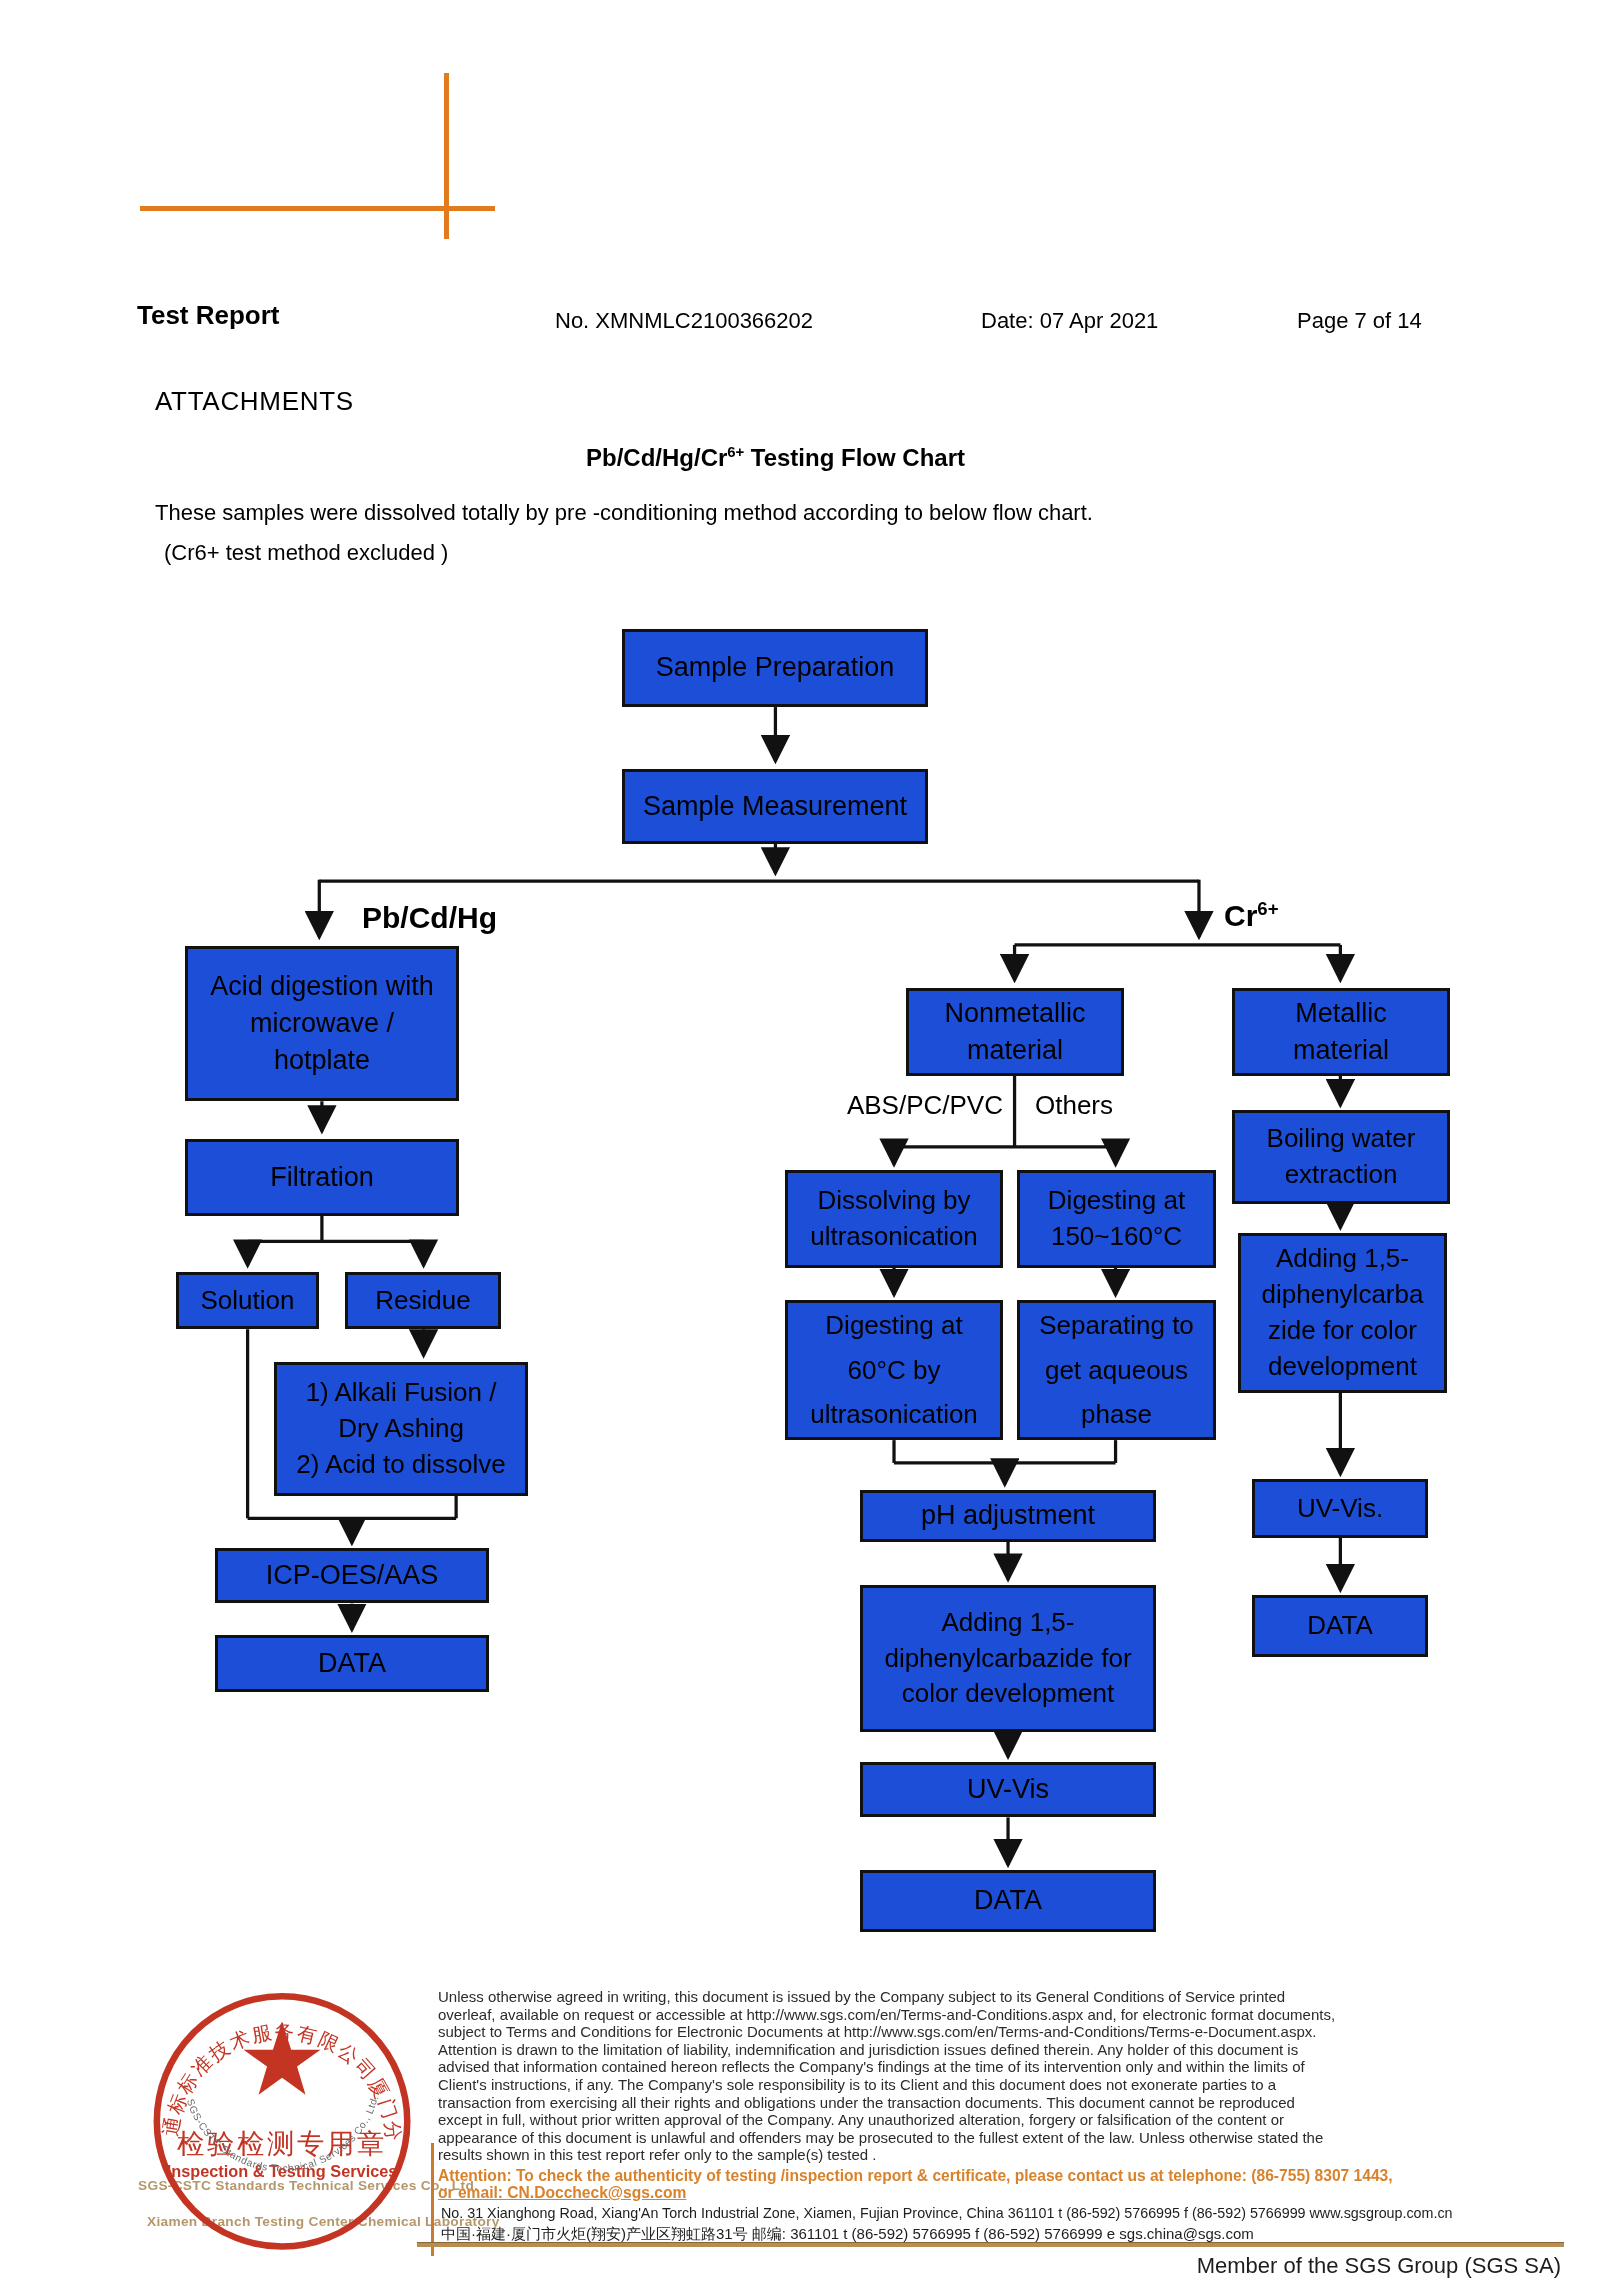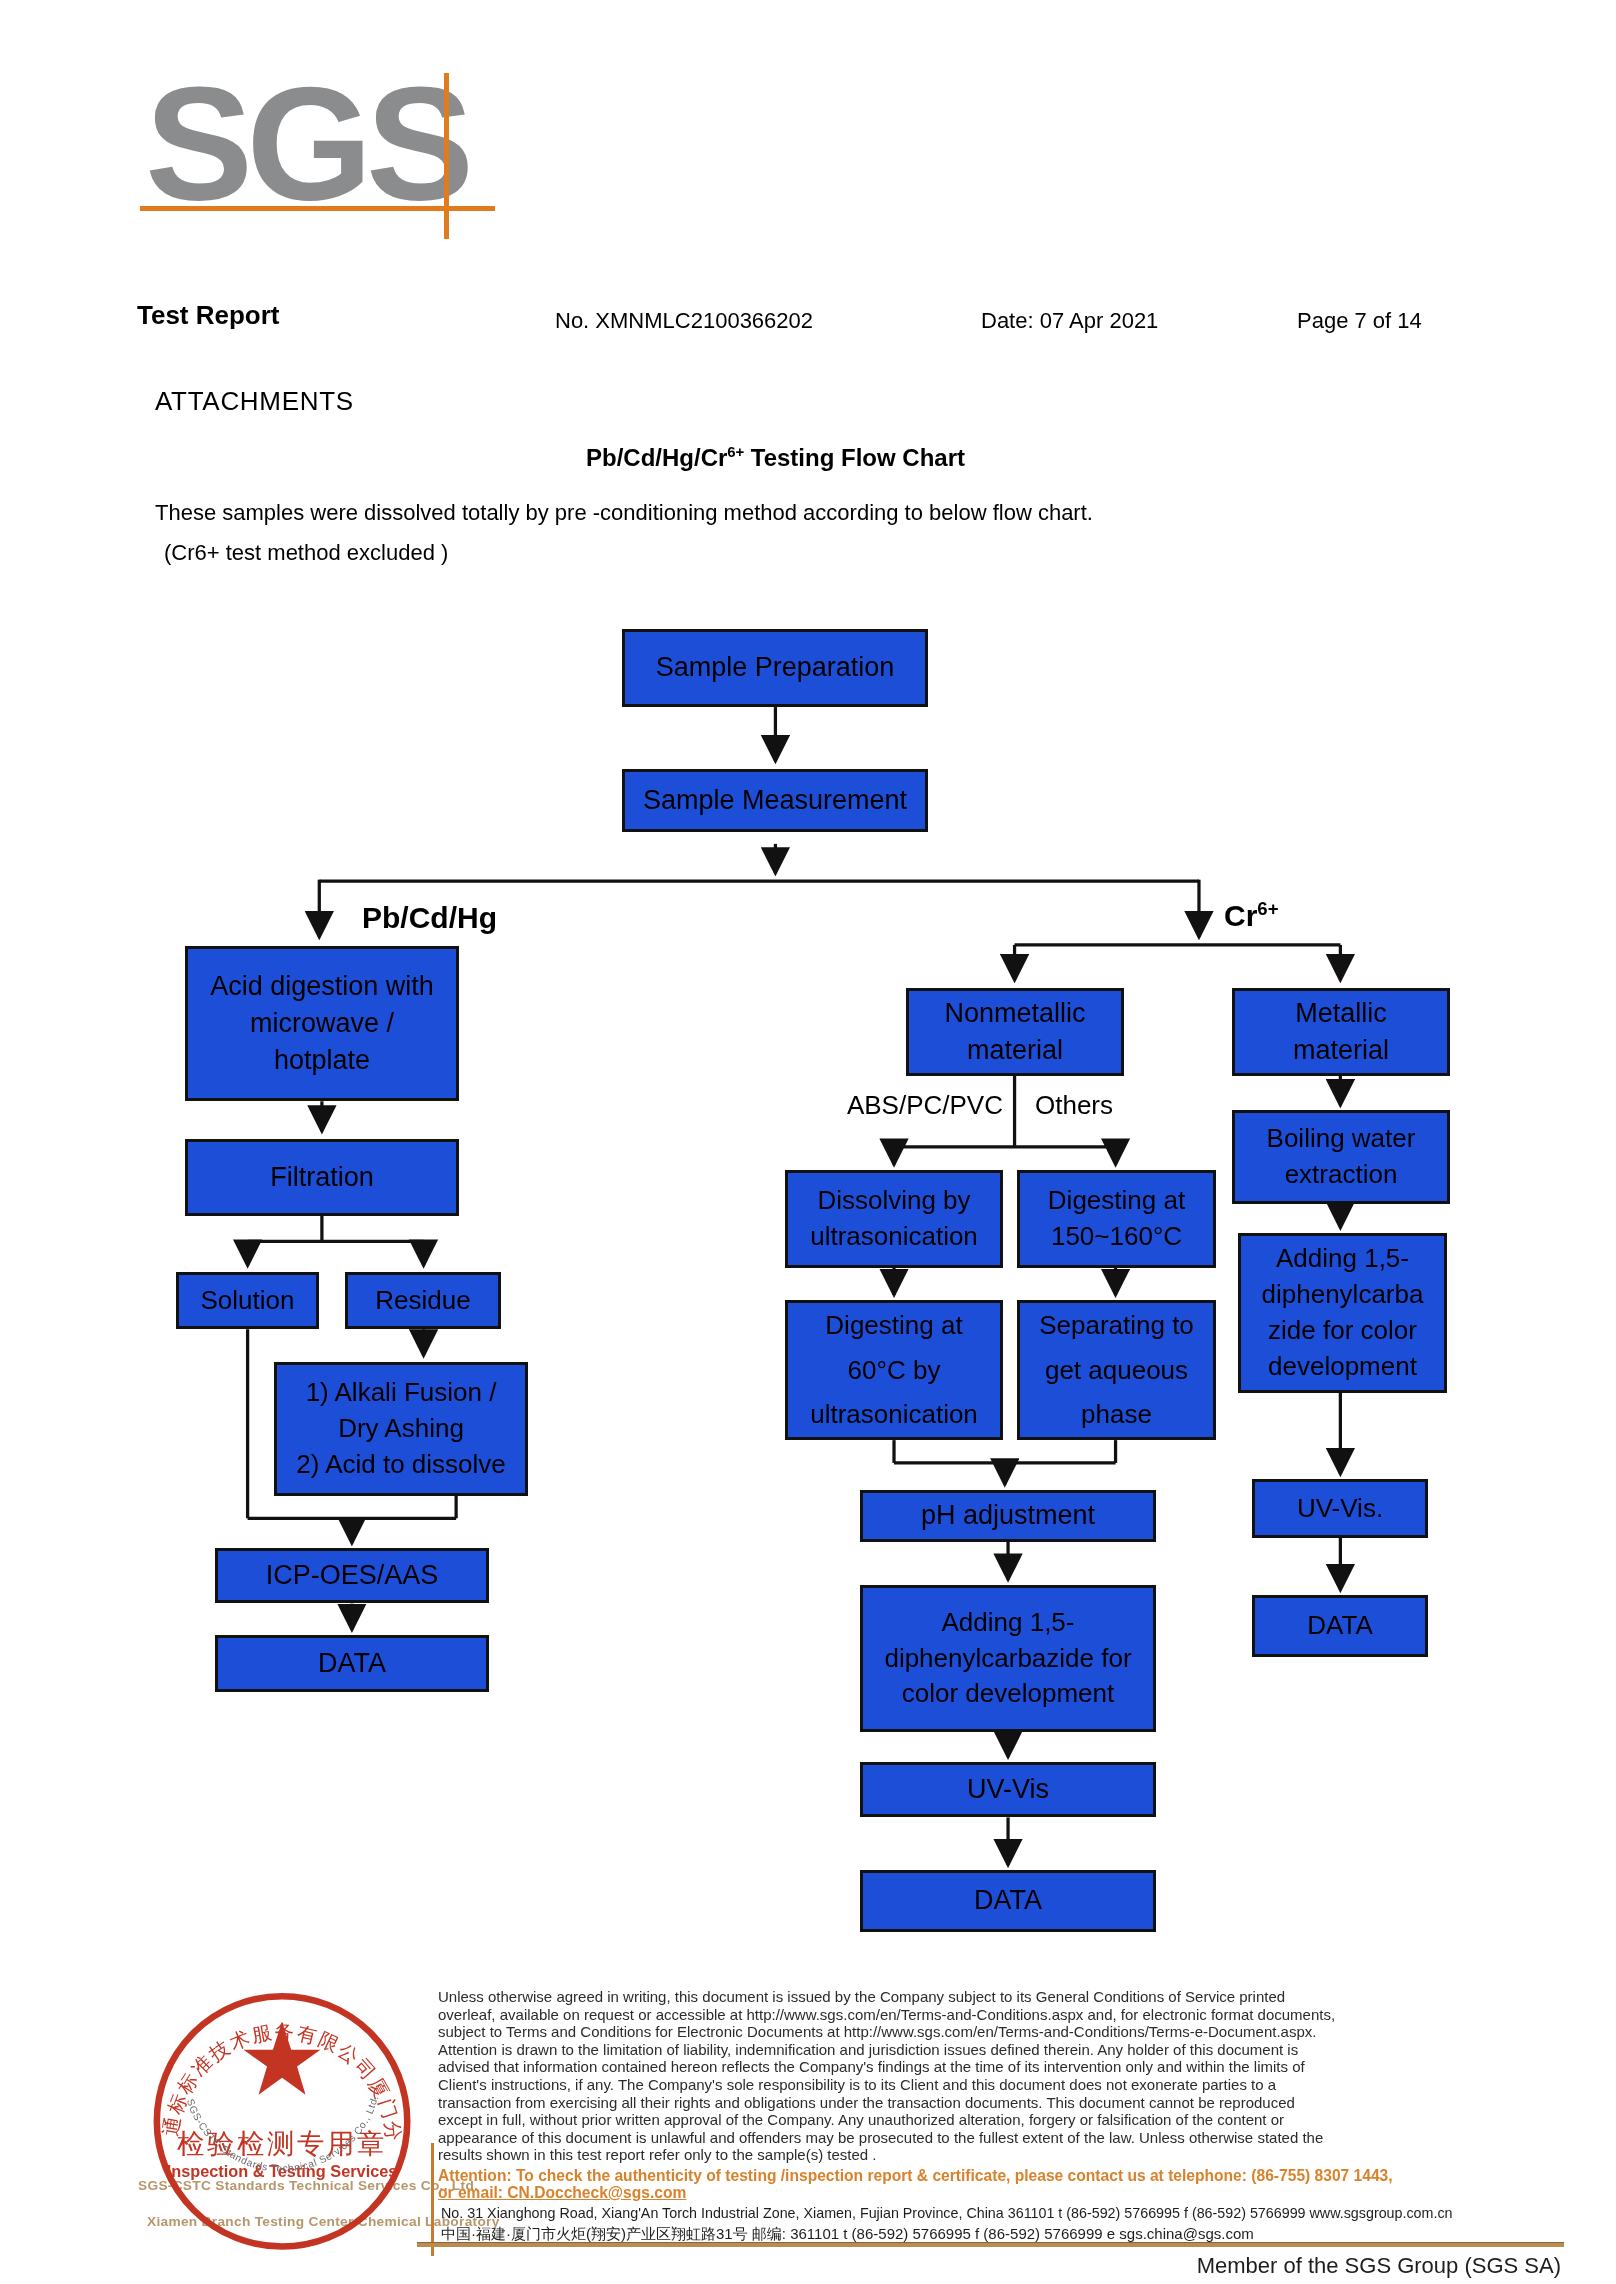--- a/index.html
+++ b/index.html
@@ -23,7 +23,6 @@
 
 <div id="page">
 
-  <div class="abs" style="left:145px;top:77px;font-size:162px;font-weight:bold;letter-spacing:-6.5px;color:#8A8C8E;line-height:0.82;">SGS</div>
   <div class="abs" style="left:140px;top:206px;width:355px;height:4.6px;background:#E07B1E;"></div>
   <div class="abs" style="left:444px;top:73px;width:4.6px;height:166px;background:#E07B1E;"></div>
 

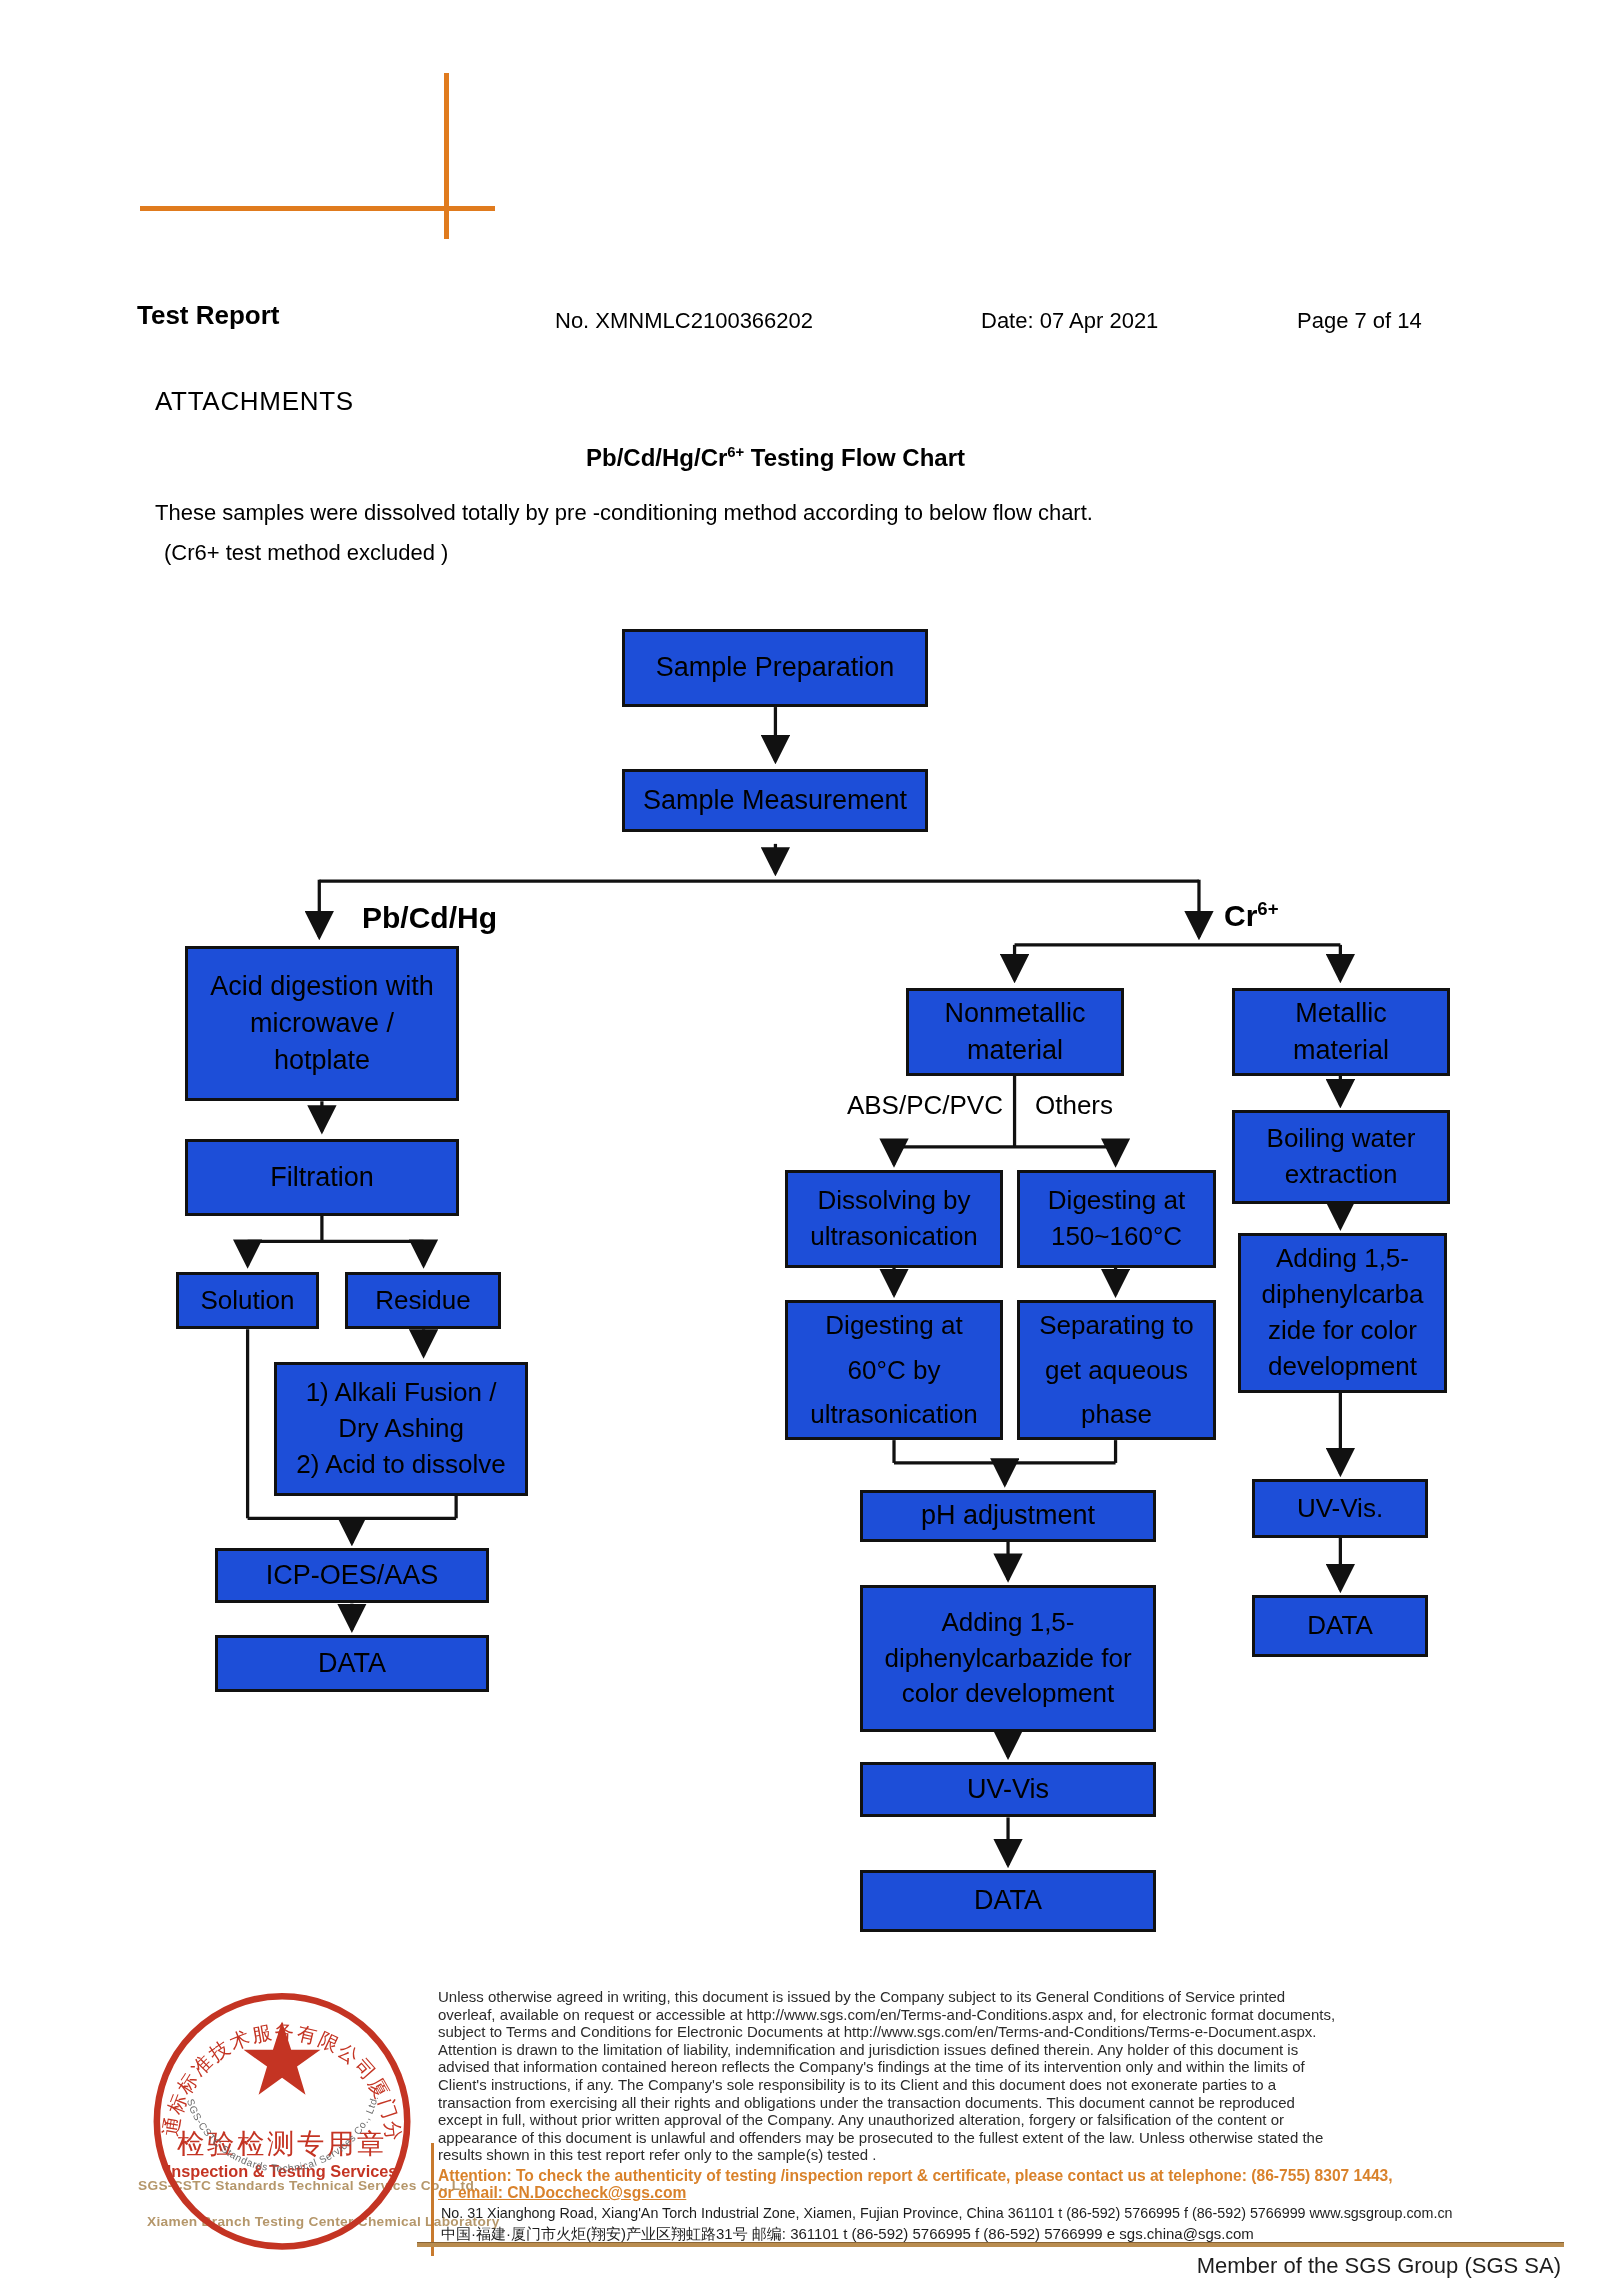--- a/index.html
+++ b/index.html
@@ -87,7 +87,7 @@
   </svg>
 
   <div class="fbox" style="left:622px;top:629px;width:306px;height:78px;">Sample Preparation</div>
-  <div class="fbox" style="left:622px;top:769px;width:306px;height:63px;">Sample Measurement</div>
+  <div class="fbox" style="left:622px;top:769px;width:306px;height:75px;">Sample Measurement</div>
 
   <div class="edge-label" style="left:362px;top:901px;">Pb/Cd/Hg</div>
   <div class="edge-label" style="left:1224px;top:898px;">

